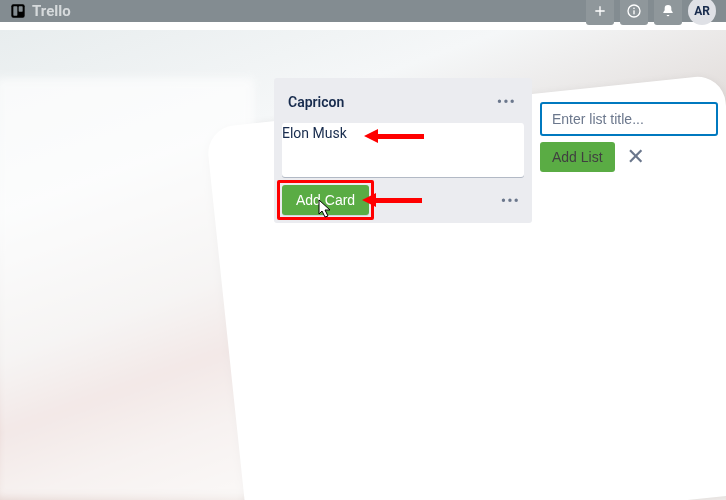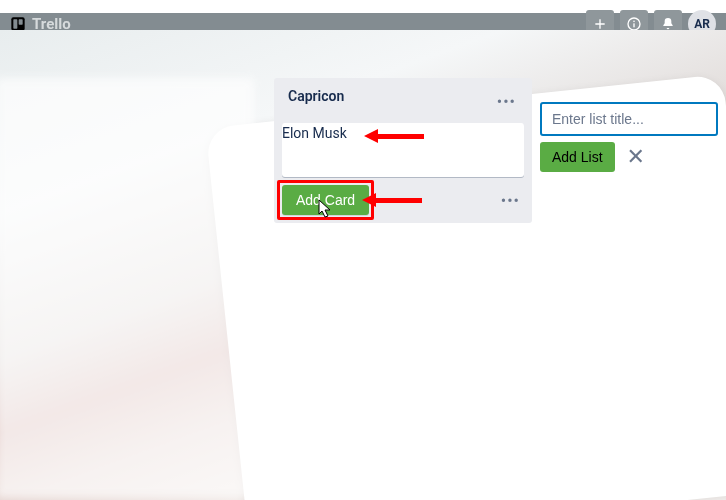--- a/index.html
+++ b/index.html
@@ -4,7 +4,7 @@
   <style>
     * { margin: 0; padding: 0; box-sizing: border-box; }
     body { font-family: -apple-system, BlinkMacSystemFont, 'Segoe UI', Roboto, sans-serif; width: 726px; height: 500px; overflow: hidden; position: relative; }
-    .topbar { background: #838c91; height: 22px; display: flex; align-items: center; justify-content: space-between; padding: 0 10px; margin-top: 13px; }
+    .topbar { background: #838c91; height: 22px; display: flex; align-items: center; justify-content: space-between; padding: 0 10px; }
     .topbar-left { display: flex; align-items: center; gap: 6px; }
     .logo-icon { width: 16px; height: 16px; fill: #d6dadc; }
     .logo-text { color: #d6dadc; font-weight: 700; font-size: 15px; }

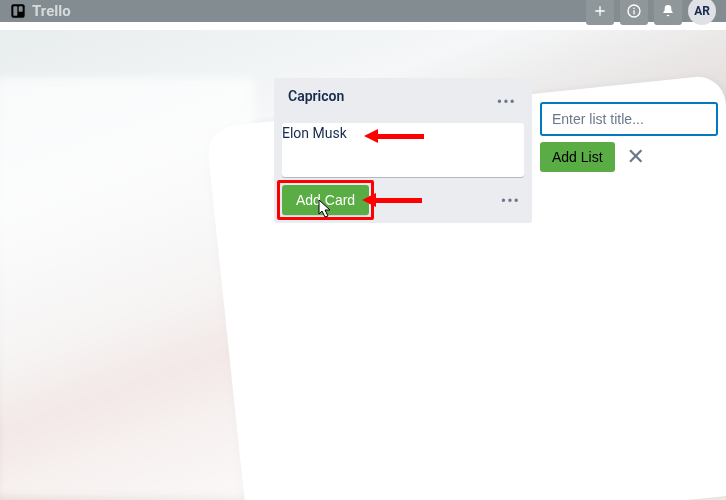--- a/index.html
+++ b/index.html
@@ -22,7 +22,7 @@
     .list-col { width: 258px; flex-shrink: 0; }
     .blurred-list { width: 258px; height: 420px; background: rgba(255,255,255,0.85); border-radius: 3px; filter: blur(4px); opacity: 0.8; margin-left: -12px; }
     .list { background: #ebecf0; border-radius: 3px; padding: 8px; }
-    .list-header { display: flex; justify-content: space-between; padding: 2px 4px 8px 6px; }
+    .list-header { display: flex; align-items: center; justify-content: space-between; padding: 2px 4px 8px 6px; }
     .list-title { font-size: 14px; font-weight: 600; color: #172b4d; }
     .list-menu { cursor: pointer; padding: 4px; }
     .card-compose { background: #fff; border-radius: 3px; box-shadow: 0 1px 0 rgba(9,30,66,.25); min-height: 54px; margin-bottom: 8px; }

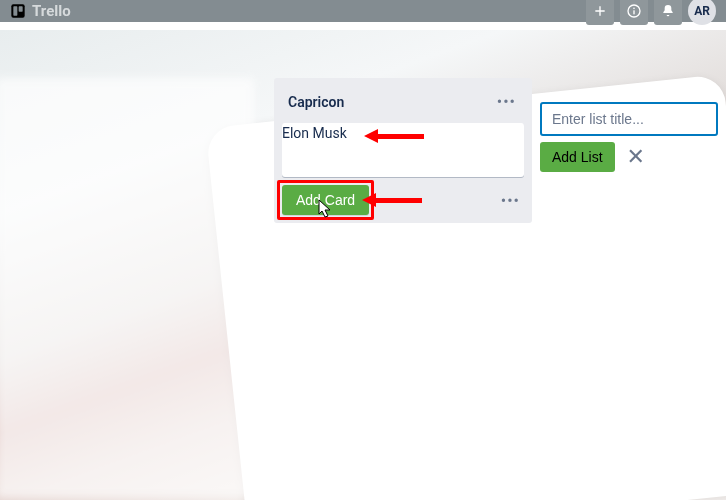--- a/index.html
+++ b/index.html
@@ -35,7 +35,7 @@
     .add-list-input { width: 100%; padding: 7px 10px; border: 2px solid #0079bf; border-radius: 3px; font-size: 14px; background: #fff; color: #172b4d; outline: none; }
     .add-list-input::placeholder { color: #6b778c; }
     .add-list-footer { display: flex; align-items: center; gap: 12px; margin-top: 6px; }
-    .add-list-btn { background: #5aac44; color: #000000; border: none; border-radius: 3px; padding: 7px 12px; font-size: 14px; cursor: pointer; }
+    .add-list-btn { background: #5aac44; color: #404040; border: none; border-radius: 3px; padding: 7px 12px; font-size: 14px; cursor: pointer; }
     .close-icon { cursor: pointer; color: #6b778c; font-size: 22px; line-height: 1; }
     .arrow { position: absolute; display: flex; align-items: center; pointer-events: none; }
     .arrow-shaft { height: 5px; background: #ff0000; }

